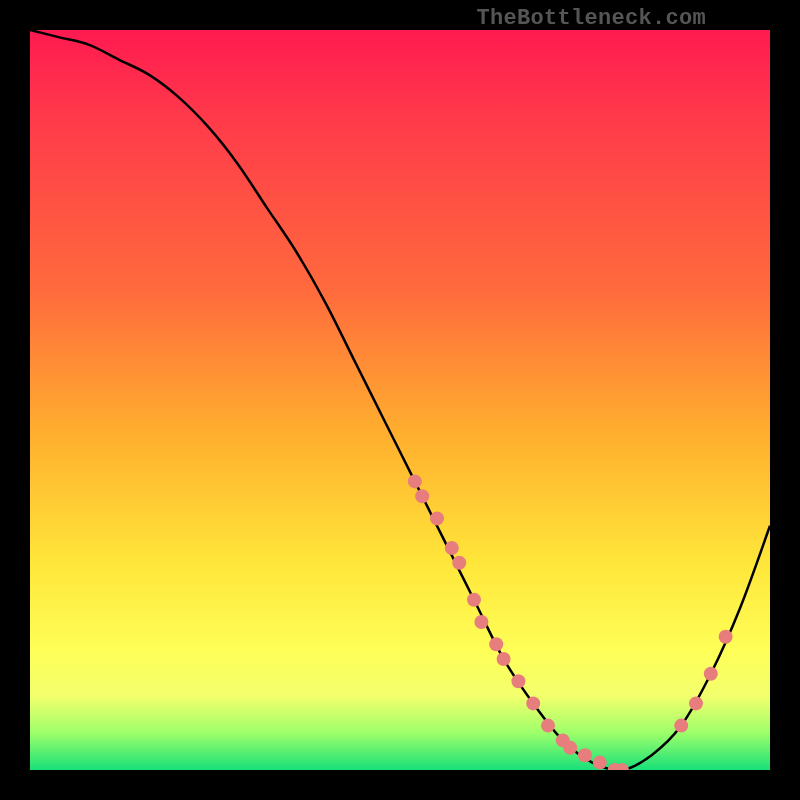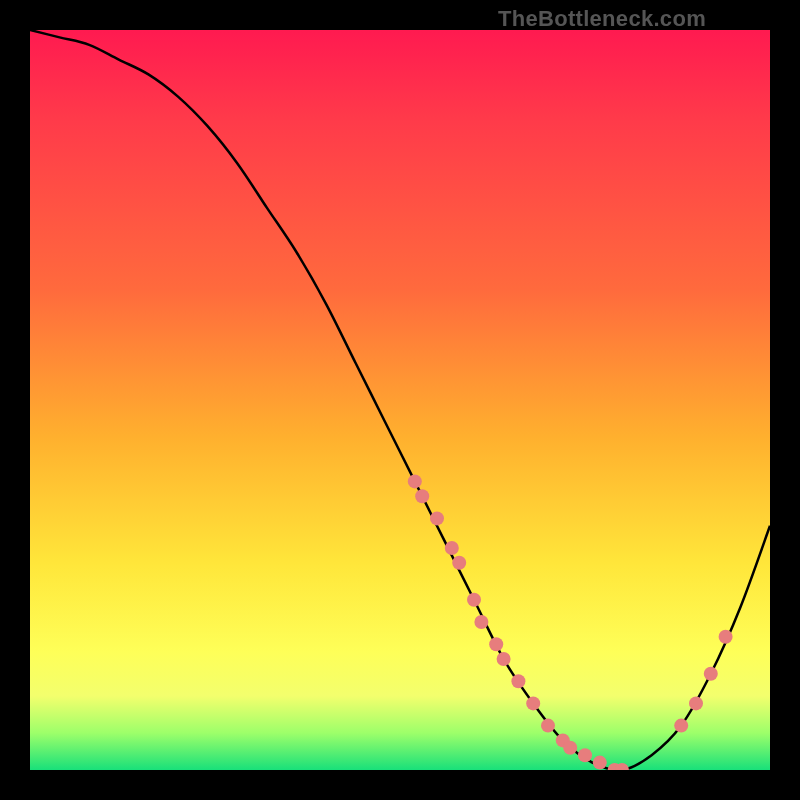--- a/index.html
+++ b/index.html
@@ -16,6 +16,7 @@
     width: 724px;
     height: 800px;
     background: #000;
+    font-family: Liberation Mono, monospace;
   }
   .watermark {
     position: absolute;

